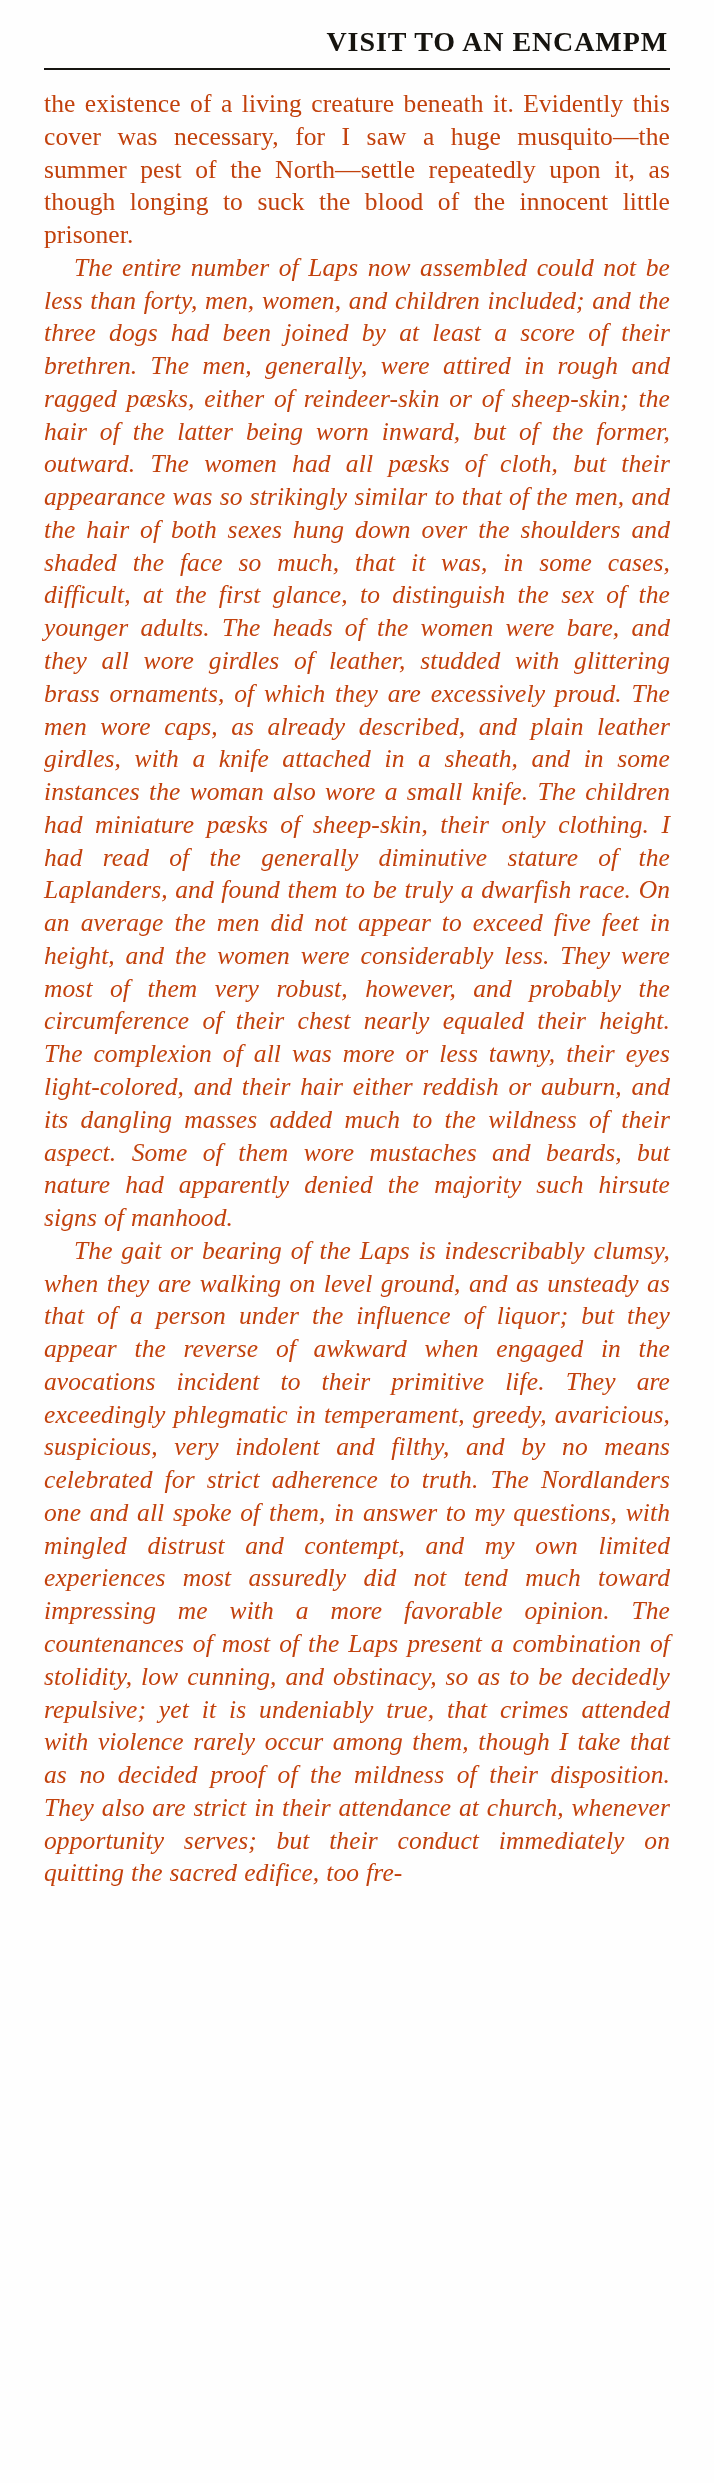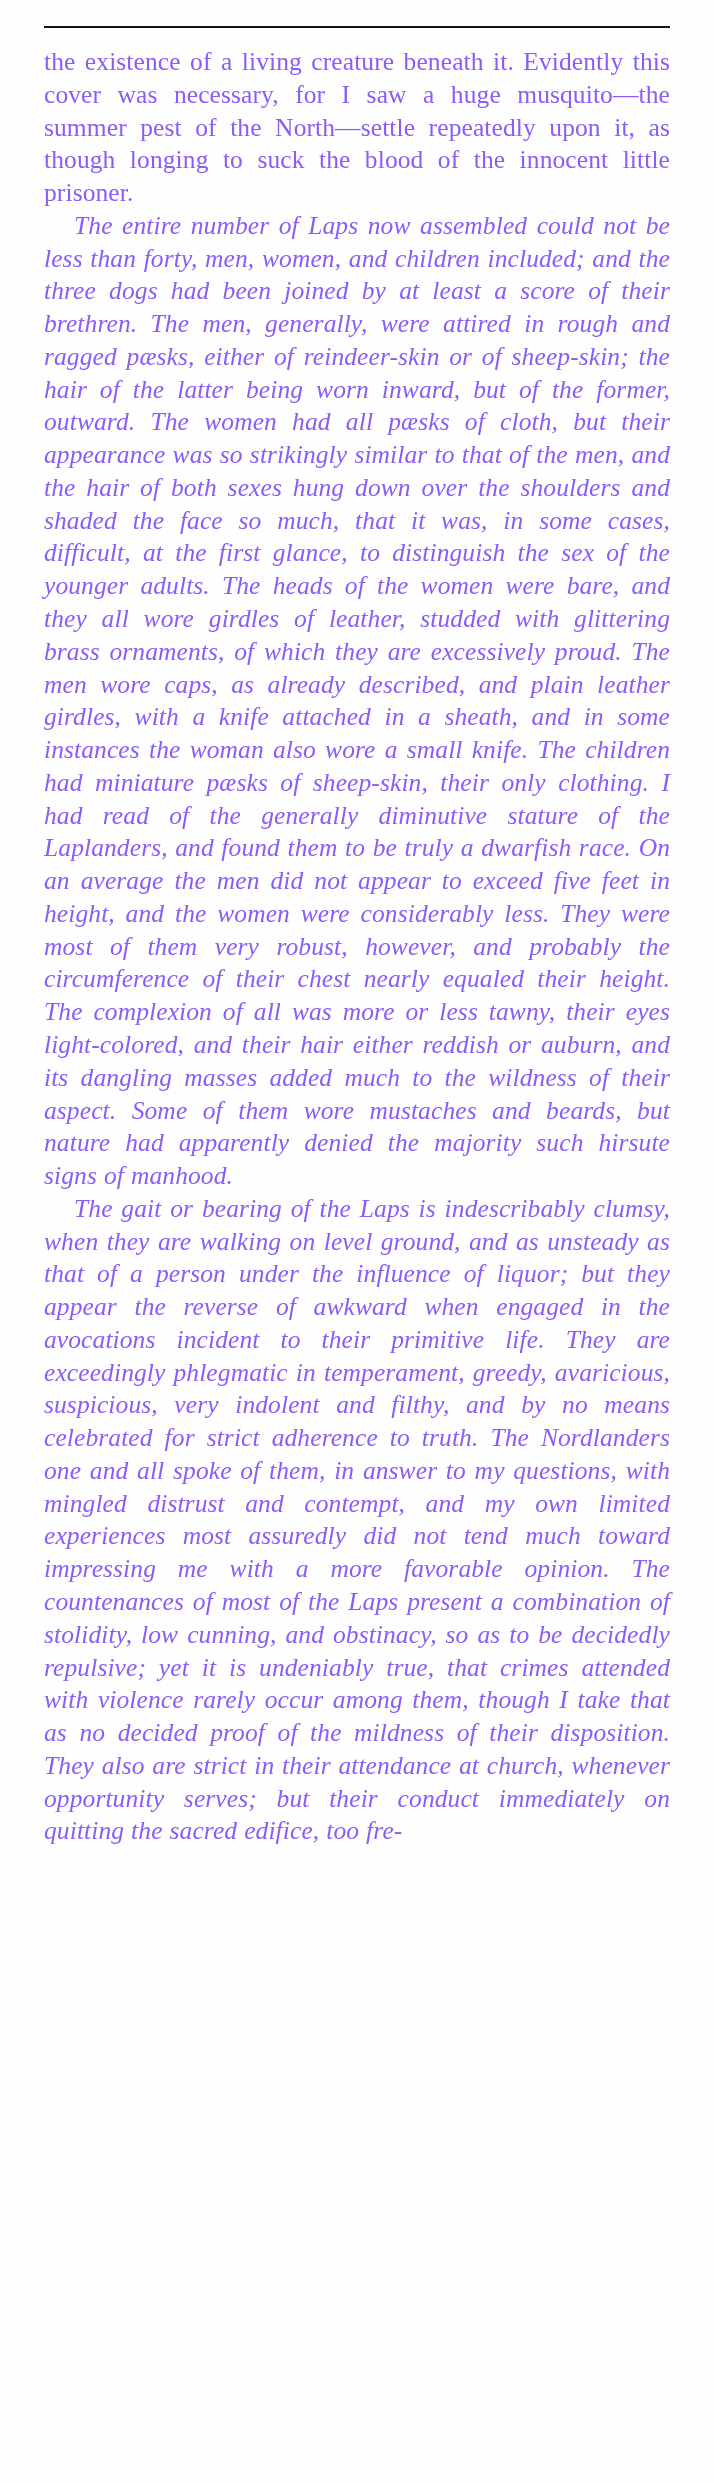--- a/index.html
+++ b/index.html
@@ -66,6 +66,7 @@
 
 <div class="page">
 
+  <div class="running-head">VISIT TO AN ENCAMPM</div>
 
   <hr class="head-rule">
 

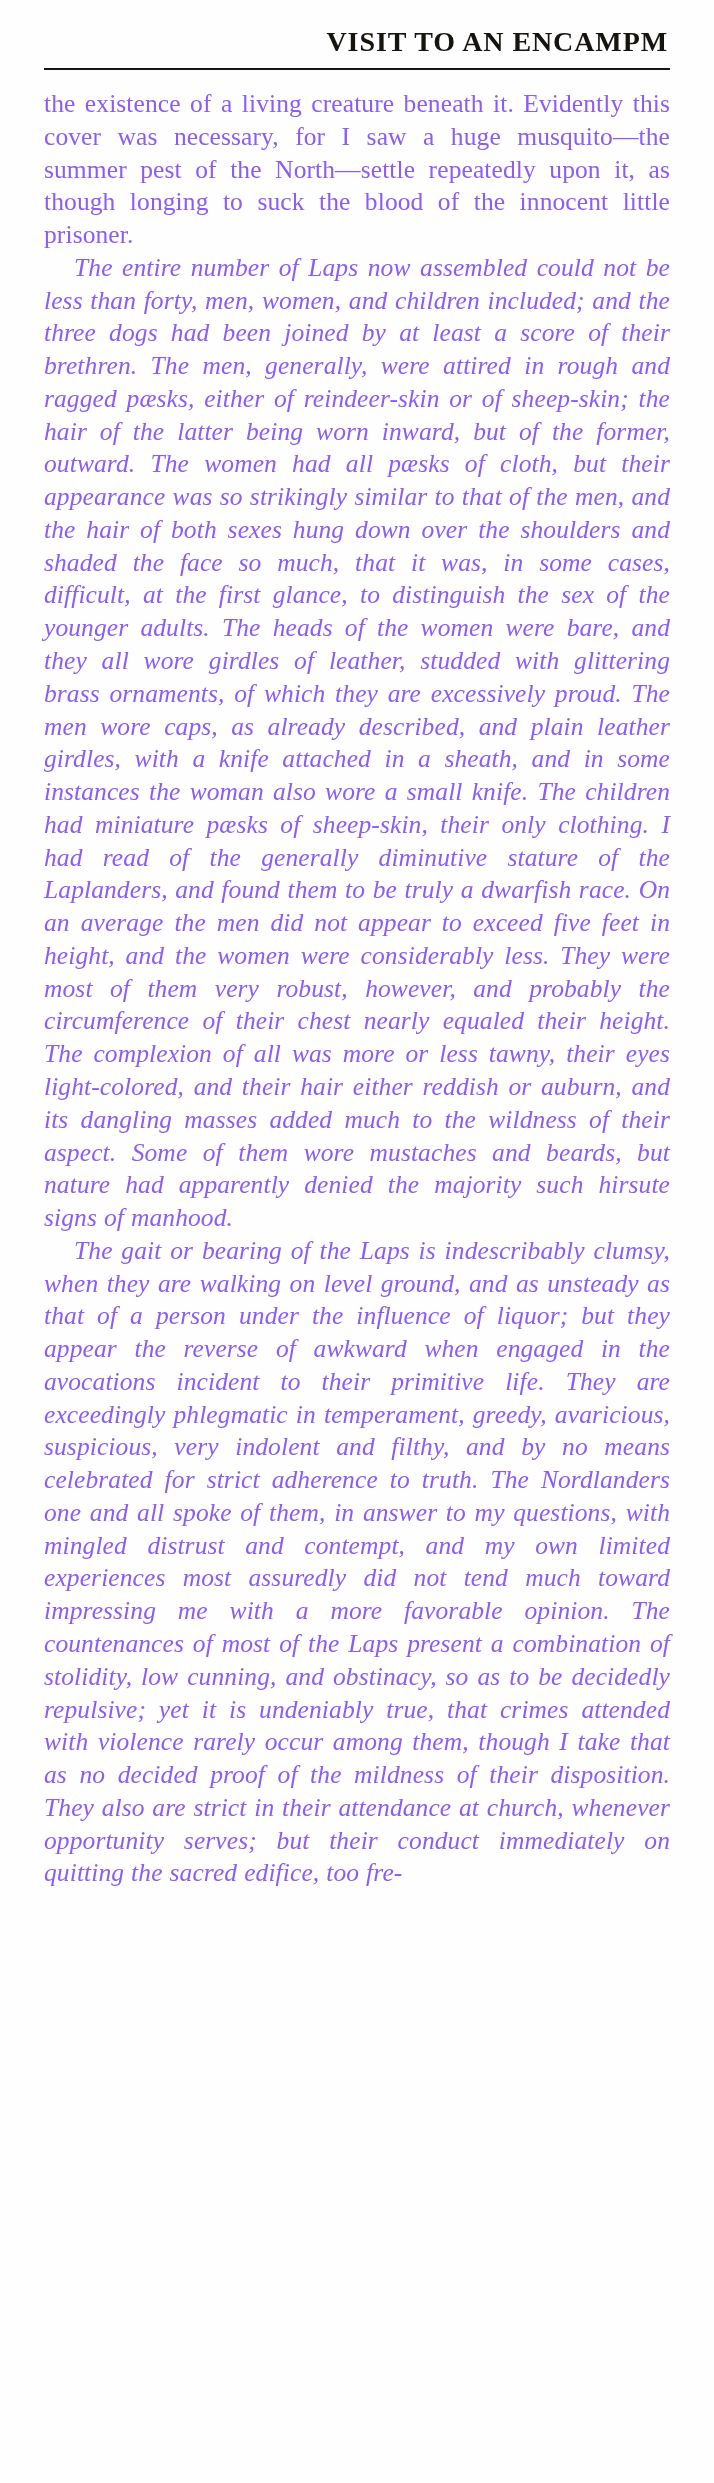--- a/index.html
+++ b/index.html
@@ -47,7 +47,7 @@
     text-justify: inter-word;
     letter-spacing: 0.1px;
     word-spacing: 0.5px;
-    color: #8b5cf6;
+    color: #c2410c;
   }
   .body-text p.indent {
     text-indent: 30px;

